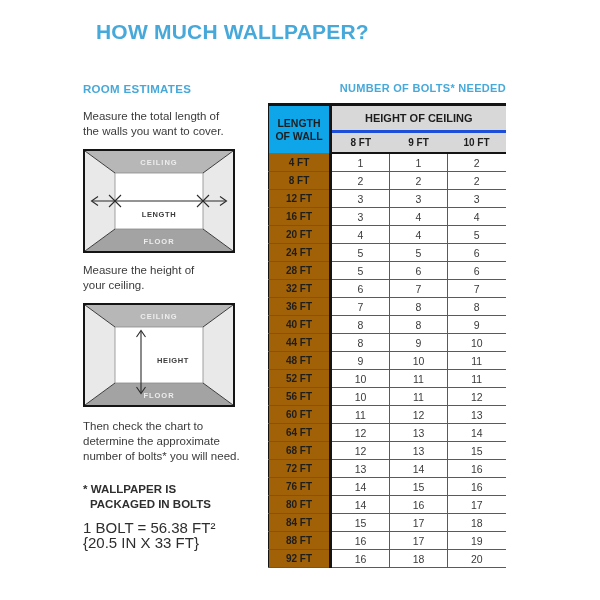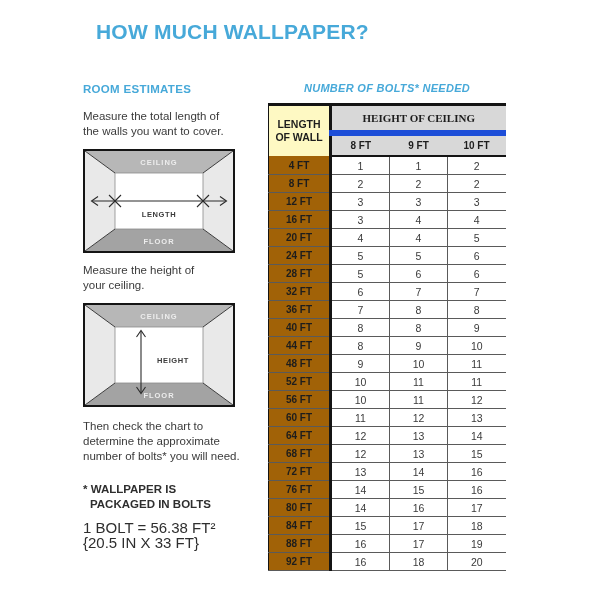--- a/index.html
+++ b/index.html
@@ -26,8 +26,8 @@
   
   .right-col{position:absolute;left:268px;top:82px;width:238px;}
   .table-heading{
-    text-align:center;font-size:11px;font-weight:bold;color:#47a9d9;
-    letter-spacing:0.3px;margin:0 0 9px 0;font-style:italic;
+    text-align:right;font-size:11px;font-weight:bold;color:#47a9d9;
+    letter-spacing:0.3px;margin:0 0 9px 0;
   }
   table.bolts-table{
     border-collapse:collapse;table-layout:fixed;width:237px;

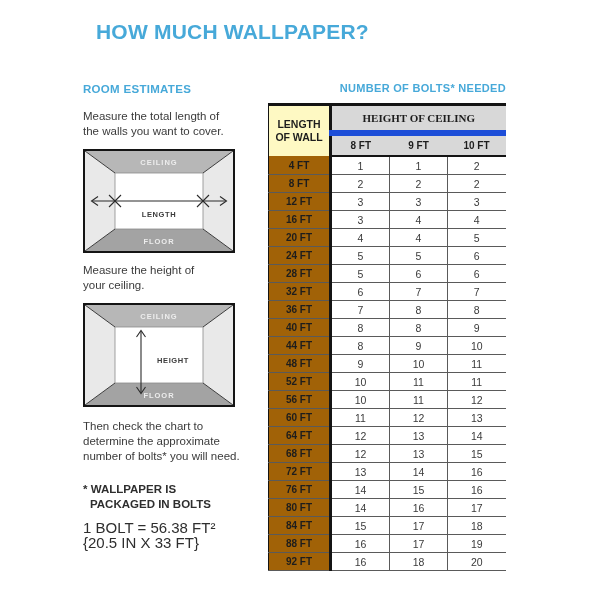--- a/index.html
+++ b/index.html
@@ -35,7 +35,7 @@
   }
   table.bolts-table td{padding:0;text-align:center;vertical-align:middle;}
   .length-header{
-    background:#fef9c3;font-size:10.5px;font-weight:bold;line-height:13px;color:#1d1d1d;
+    background:#0ea5e9;font-size:10.5px;font-weight:bold;line-height:13px;color:#1d1d1d;
     border-left:1px solid #141414;border-right:3px solid #141414;
     padding:0 6px;
   }

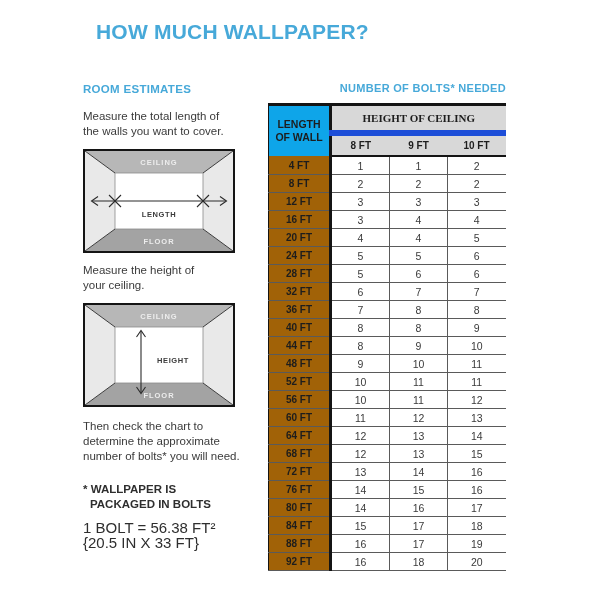--- a/index.html
+++ b/index.html
@@ -41,7 +41,7 @@
   }
   .group-header{
     background:#d8d8d8;font-size:11px;font-weight:bold;color:#1d1d1d;
-    height:24px;border-bottom:6px solid #1d4ed8;font-family:Liberation Serif, serif;
+    height:24px;border-bottom:3px solid #1d4ed8;
   }
   .sub-header{
     background:#d8d8d8;font-size:10px;font-weight:bold;color:#1d1d1d;

